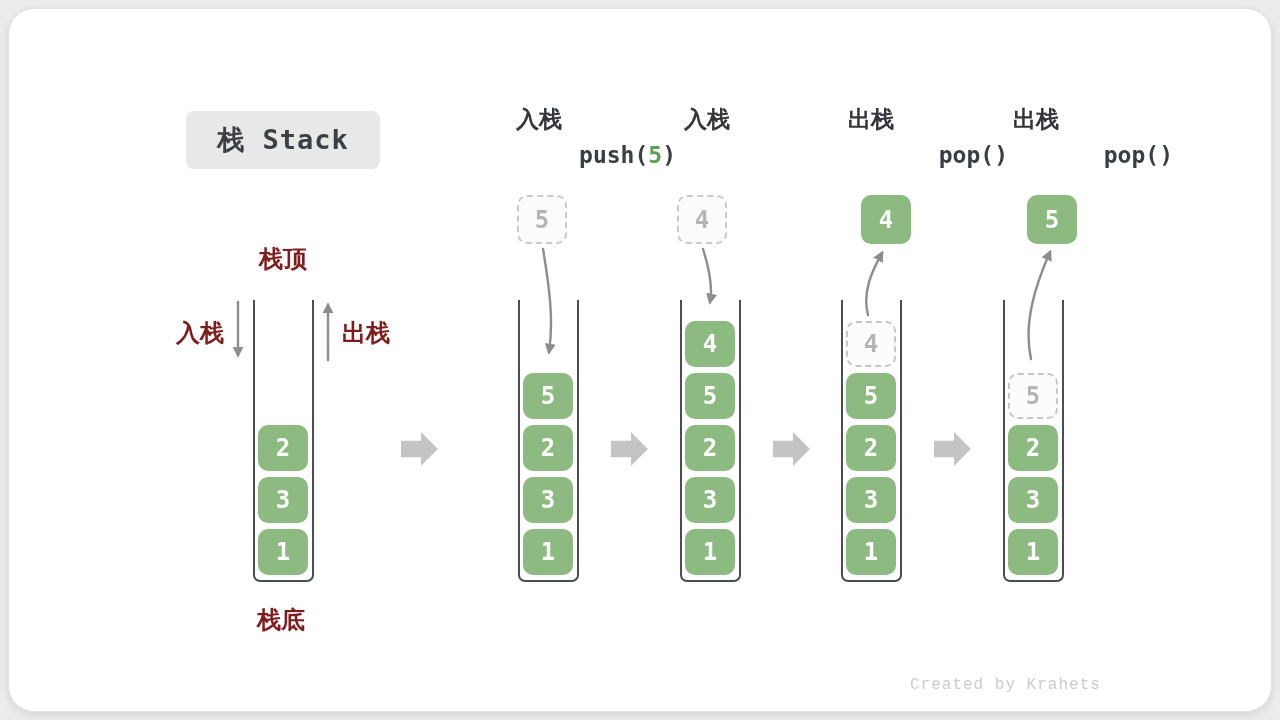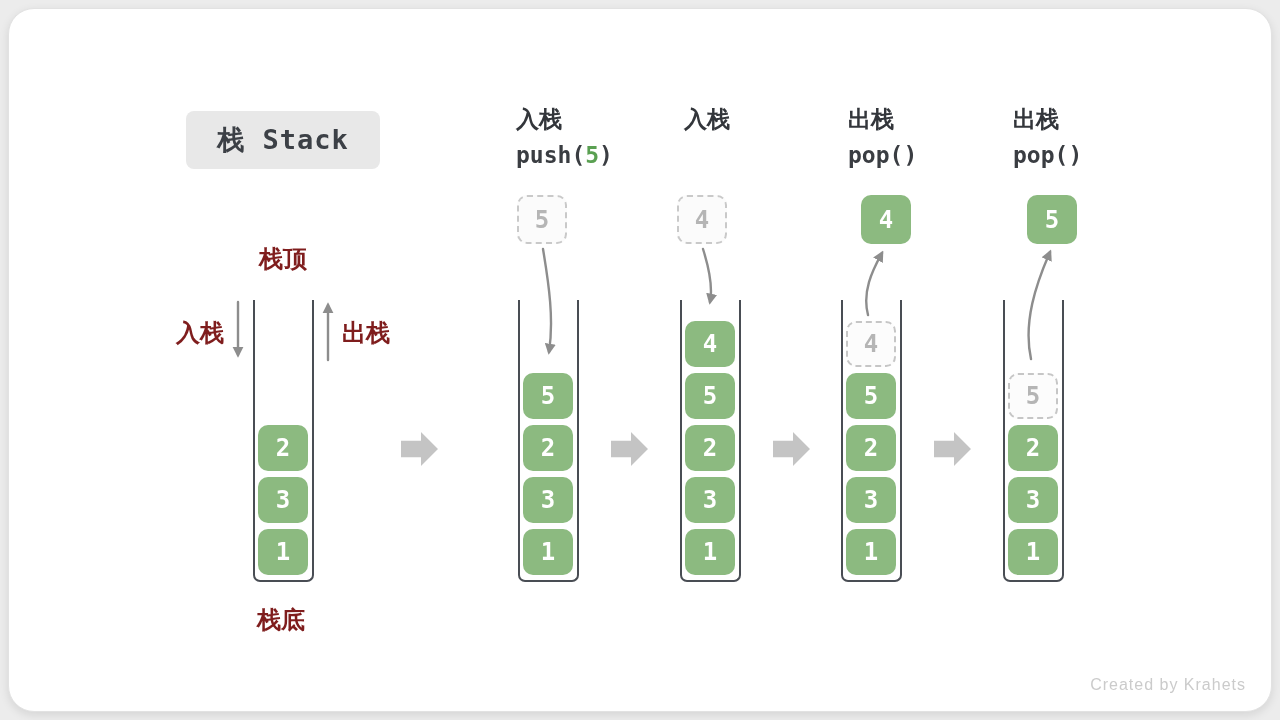--- a/index.html
+++ b/index.html
@@ -41,7 +41,7 @@
     margin-top: 8px;
     font-family: "DejaVu Sans Mono", monospace;
     font-size: 23px; font-weight: 600; color: #3a3d42;
-    line-height: 28px; white-space: nowrap;
+    line-height: 28px; white-space: nowrap; text-align: right;
   }
   .op .code .arg { color: #5aa052; font-weight: 700; }
 

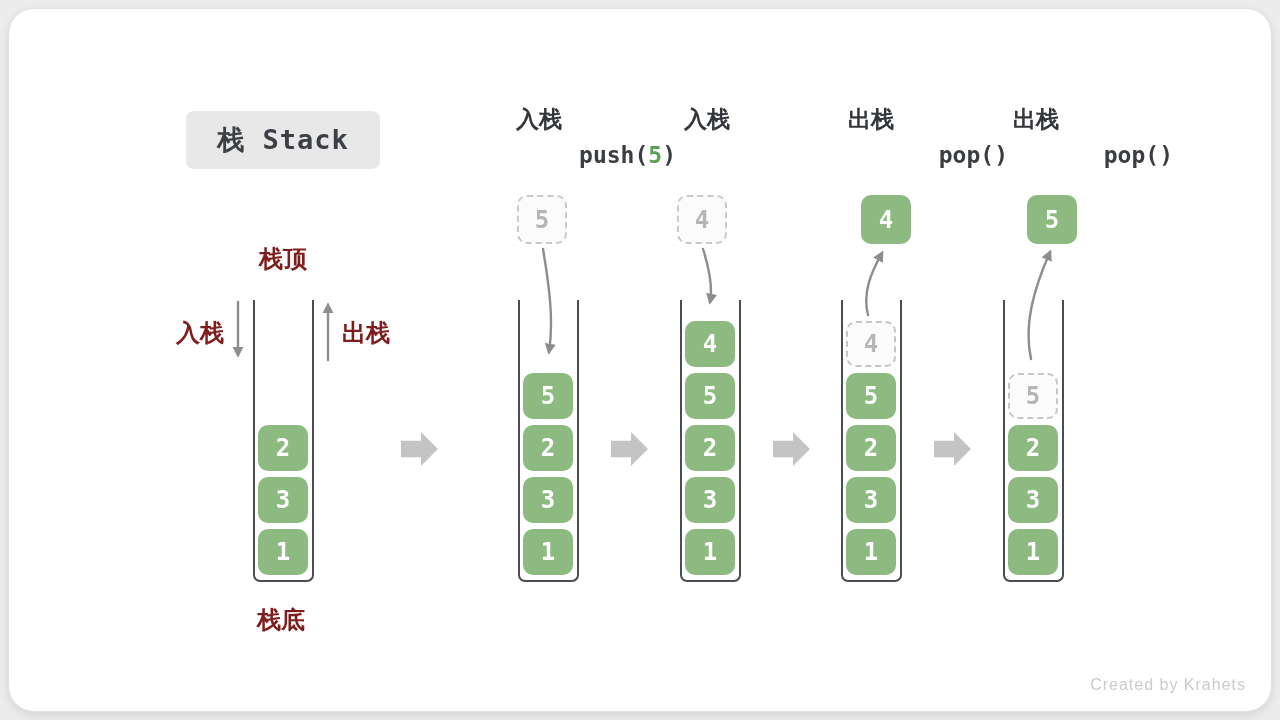--- a/index.html
+++ b/index.html
@@ -114,9 +114,9 @@
   }
 
   .watermark {
-    position: absolute; top: 676px; left: 946px;
-    width: 300px; text-align: right;
-    font-family: Liberation Sans, sans-serif;
+    position: absolute; top: 676px; left: 910px;
+    width: 300px; 
+    font-family: Liberation Mono, monospace;
     font-size: 16px; color: #cbcbcb;
     letter-spacing: 1px;
   }

